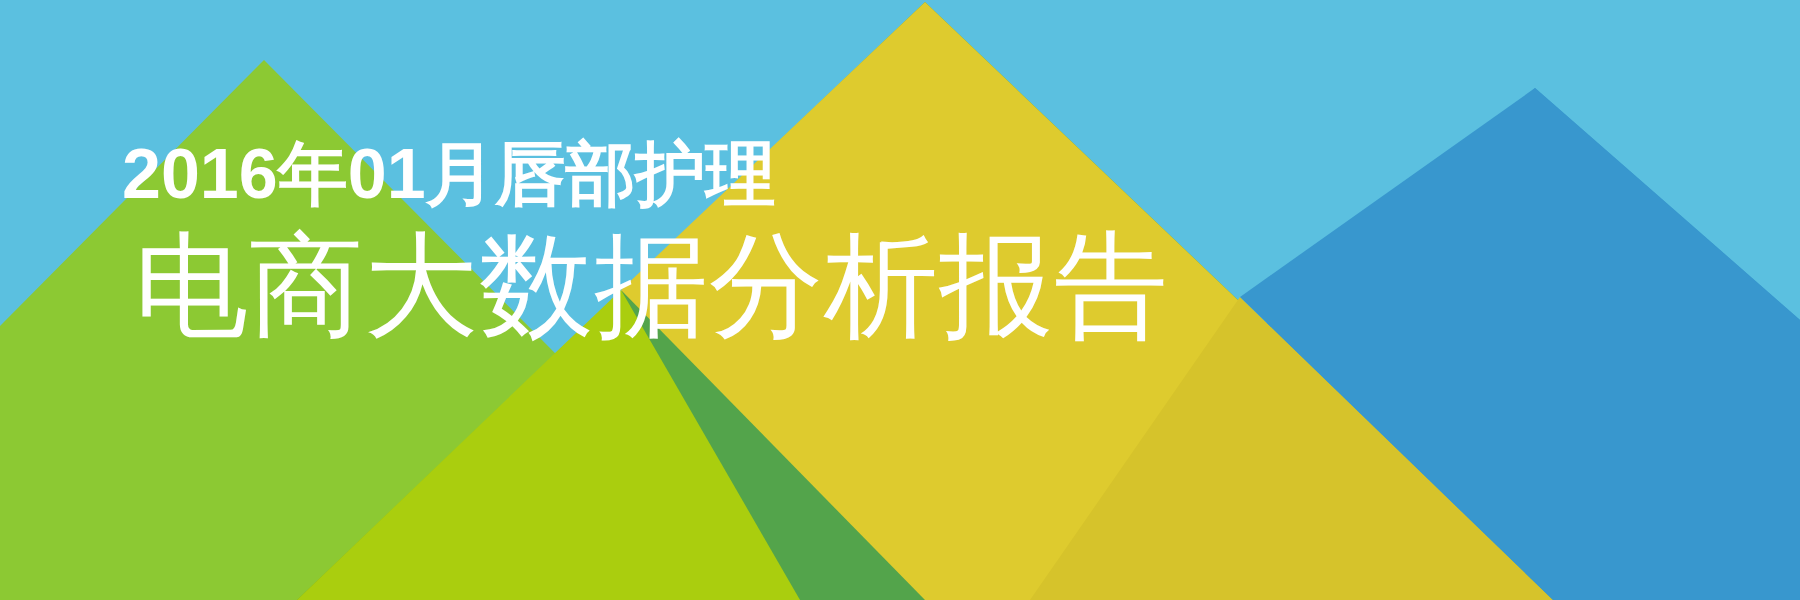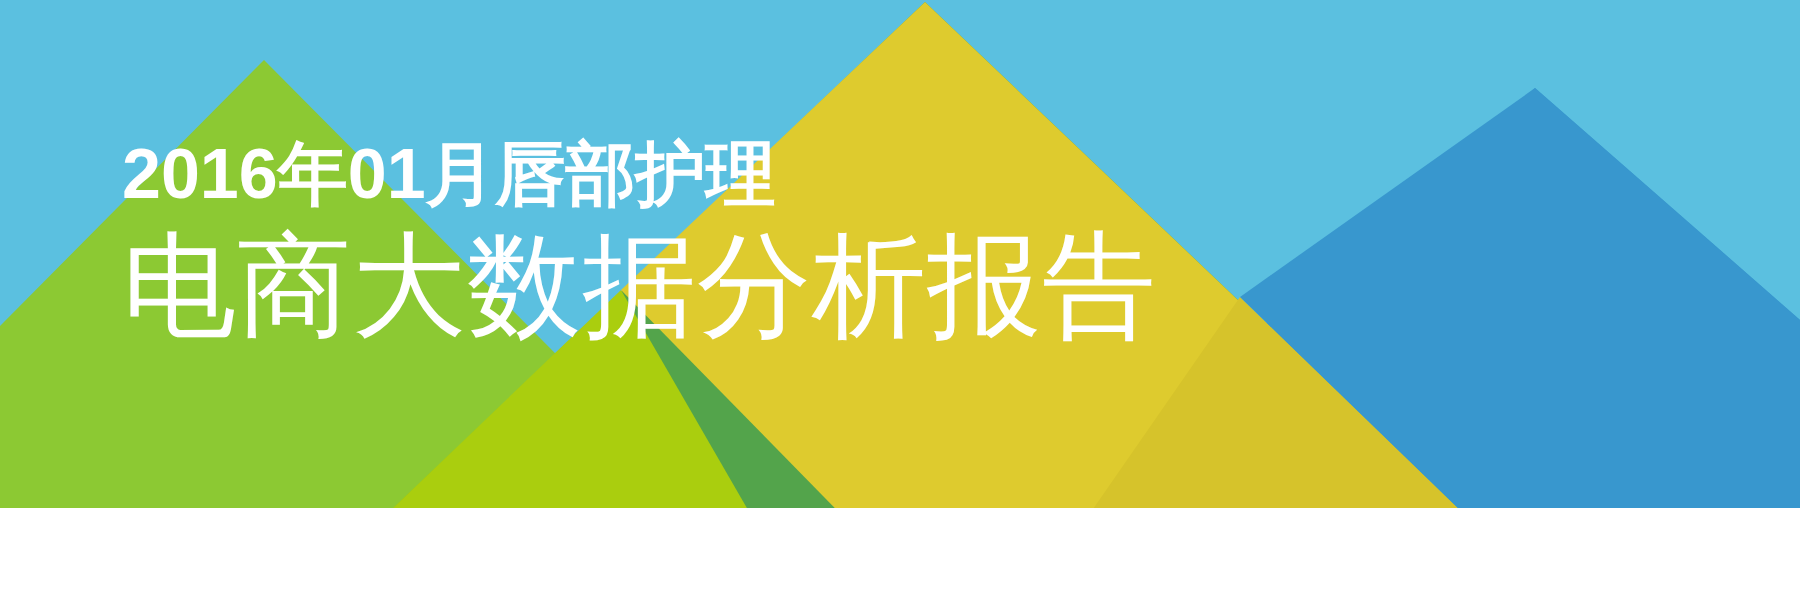--- a/index.html
+++ b/index.html
@@ -10,7 +10,7 @@
   #banner {
     position: relative;
     width: 1800px;
-    height: 508px;
+    height: 600px;
     overflow: hidden;
     background: #c2410c;
     font-family: "Liberation Sans", "DejaVu Sans", sans-serif;

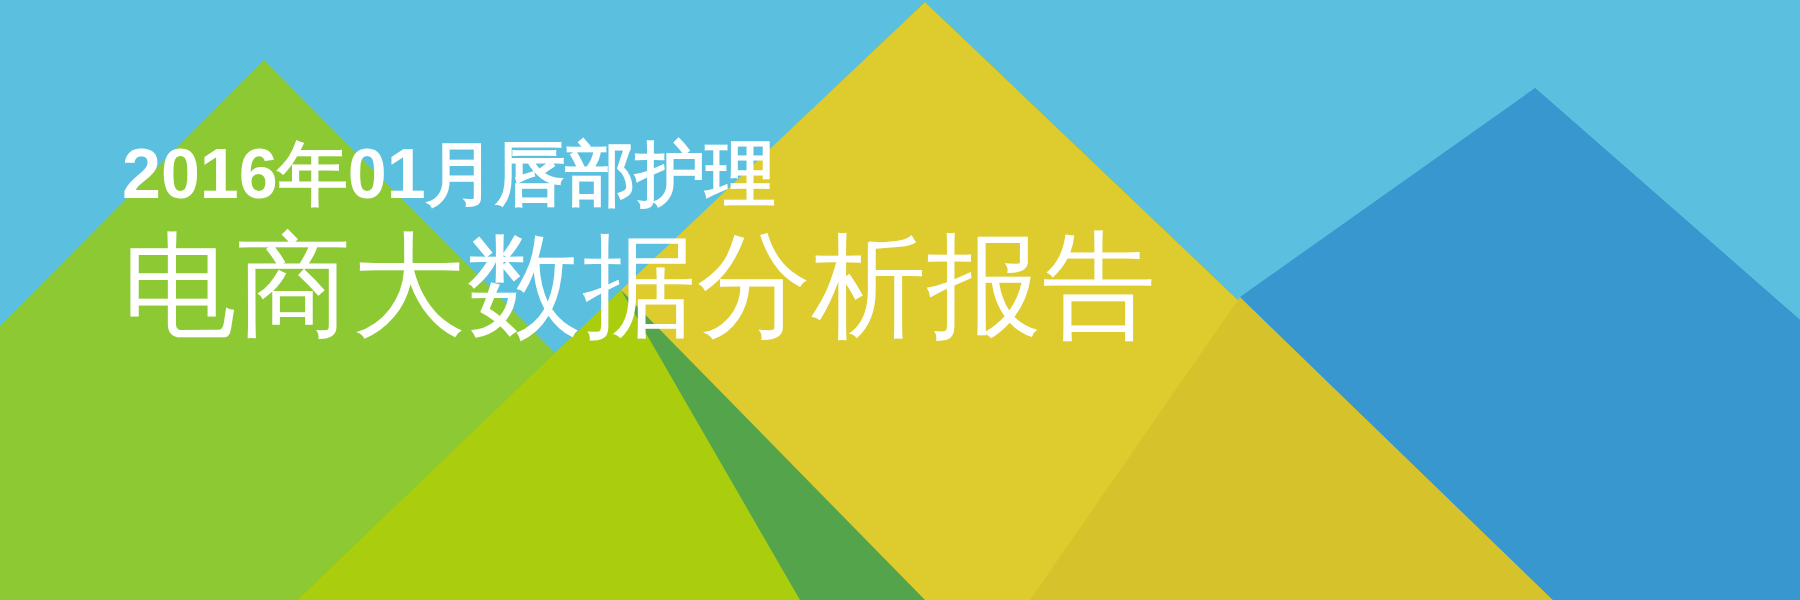--- a/index.html
+++ b/index.html
@@ -45,7 +45,7 @@
     font-weight: 400;
     letter-spacing: 1px;
     white-space: nowrap;
-    margin: 0;
+    margin: 12px;
     margin-top: 6px;
   }
 </style>

